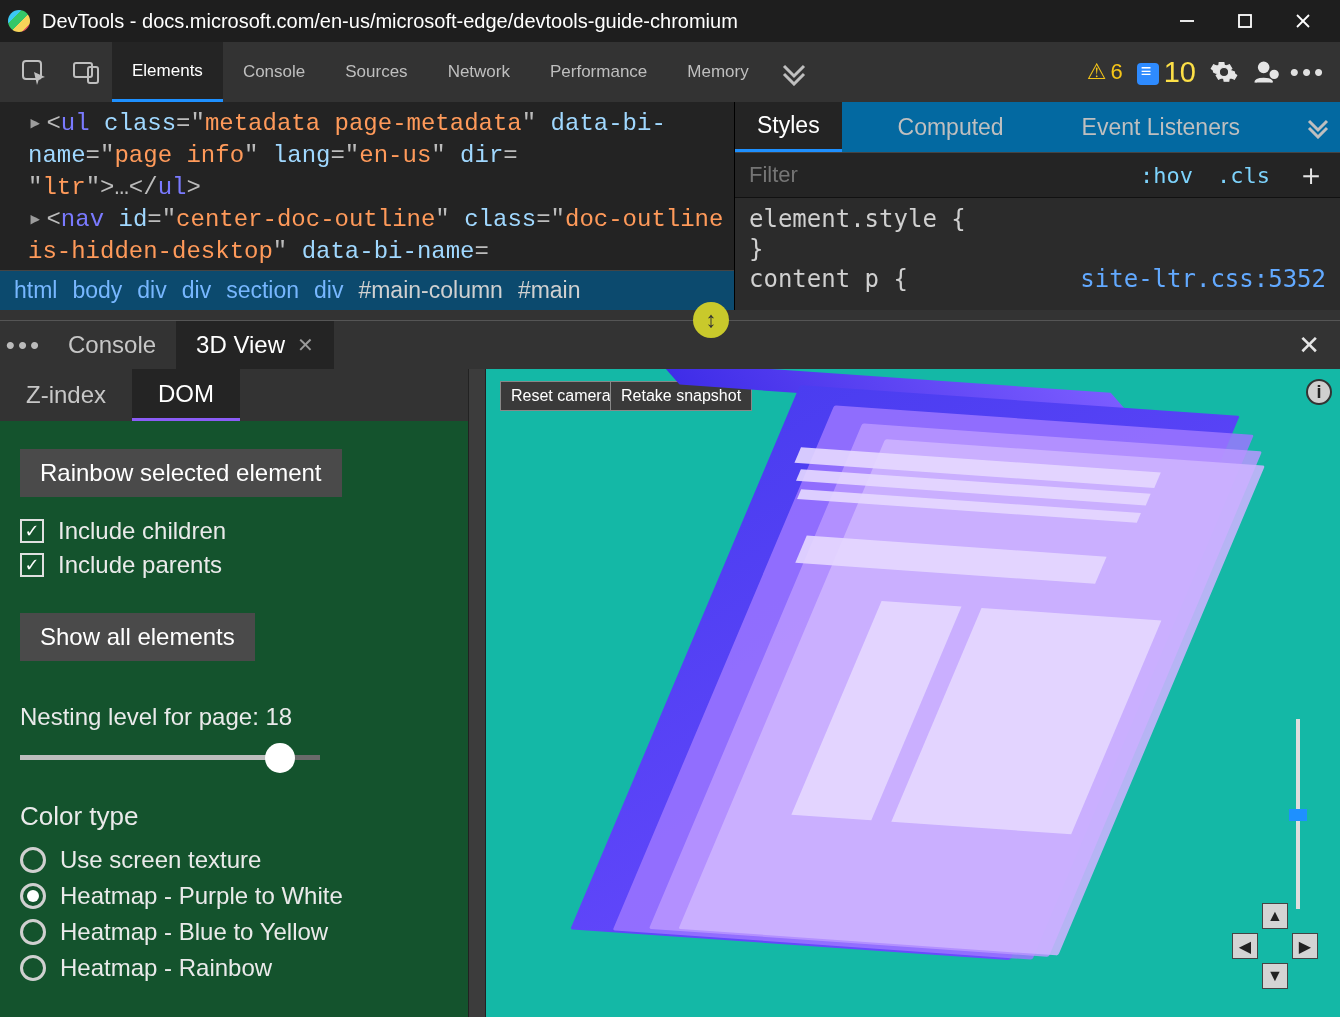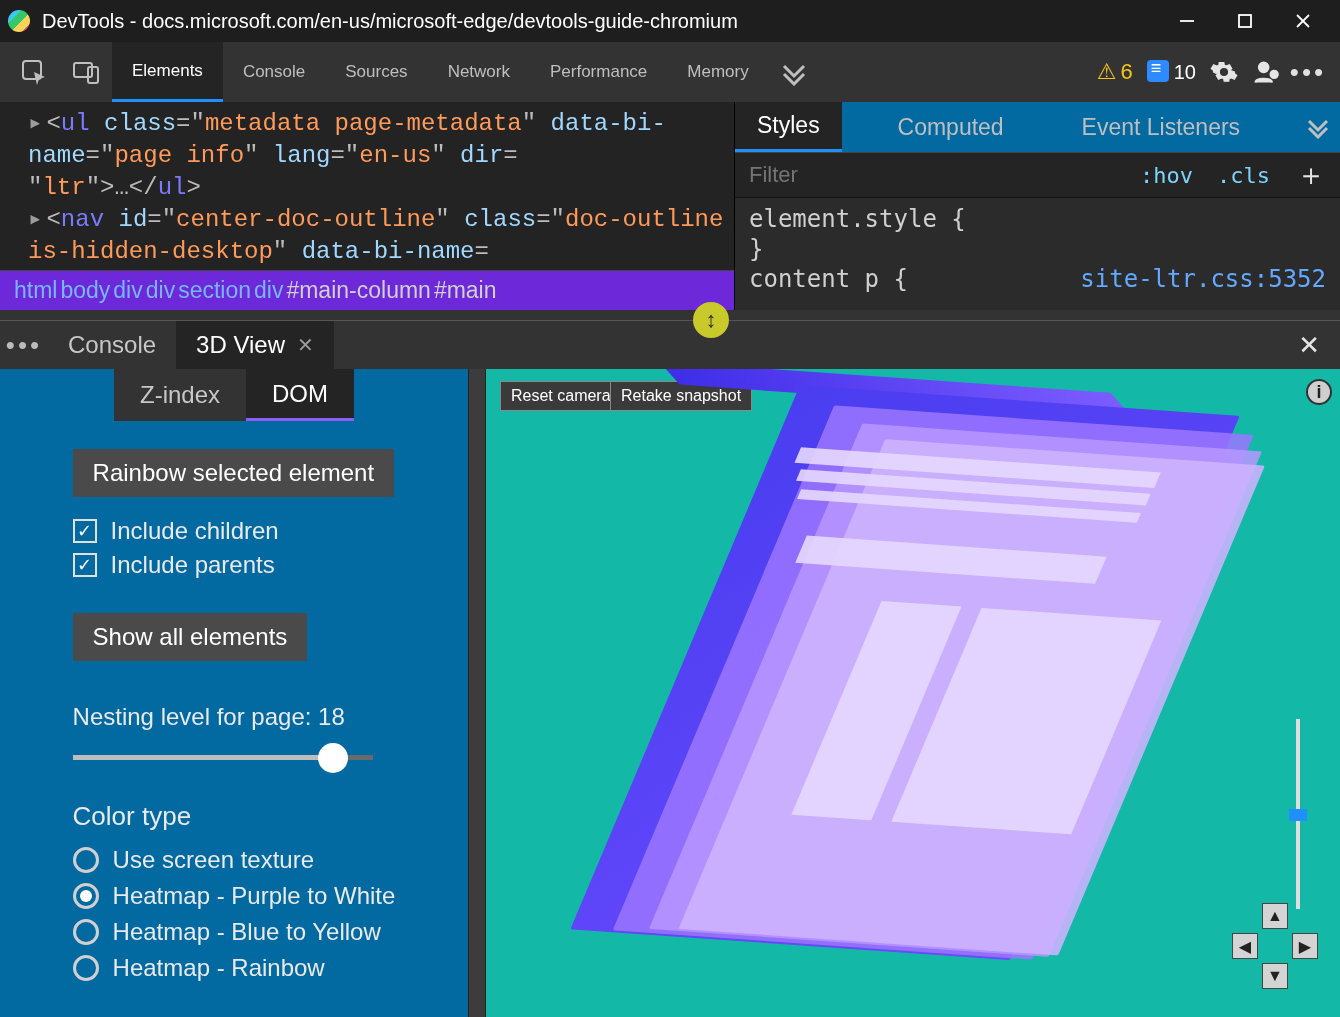--- a/index.html
+++ b/index.html
@@ -54,7 +54,7 @@
   .main-tabs .right { margin-left:auto; display:flex; align-items:center; gap:14px; padding-right:18px;}
   .badge-warn { color:#f5c518; font-size:22px;}
   .badge-warn::before { content:"⚠"; margin-right:4px;}
-  .badge-info { color:#ffffff; font-size:20px;}
+  .badge-info { color:#fde047; font-size:29px;}
   .badge-info .sq { display:inline-block; width:22px; height:22px; background:#2e8bff; border-radius:4px; vertical-align:-3px; margin-right:5px; position:relative;}
   .badge-info .sq::after{content:"≡"; position:absolute; left:4px; top:-2px; color:#fff; font-size:18px;}
   .icon-btn { width:28px; height:28px; display:flex; align-items:center; justify-content:center;}

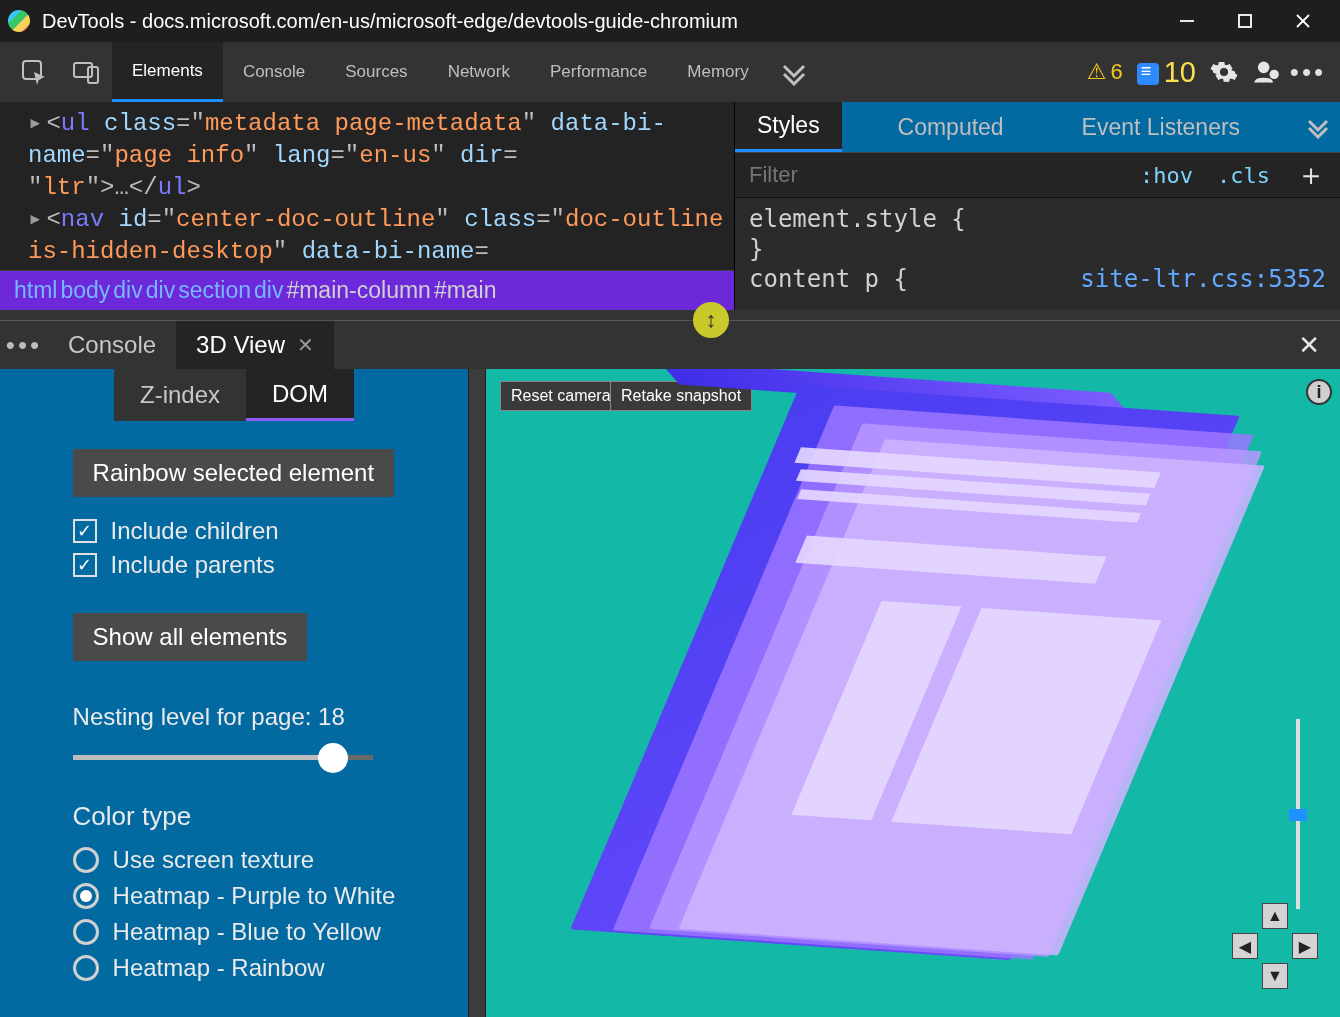--- a/index.html
+++ b/index.html
@@ -82,7 +82,7 @@
   .caret { color:#9c9c9c; margin-right:4px;}
   .breadcrumb {
     position:absolute; bottom:0; left:0; right:0; height:40px;
-    background:#6d28d9; display:flex; align-items:center; gap:3px;
+    background:#0c4a6e; display:flex; align-items:center; gap:15px;
     padding:0 14px; font-size:23px; color:#77b7ff;
     border-top:1px solid #444;
   }

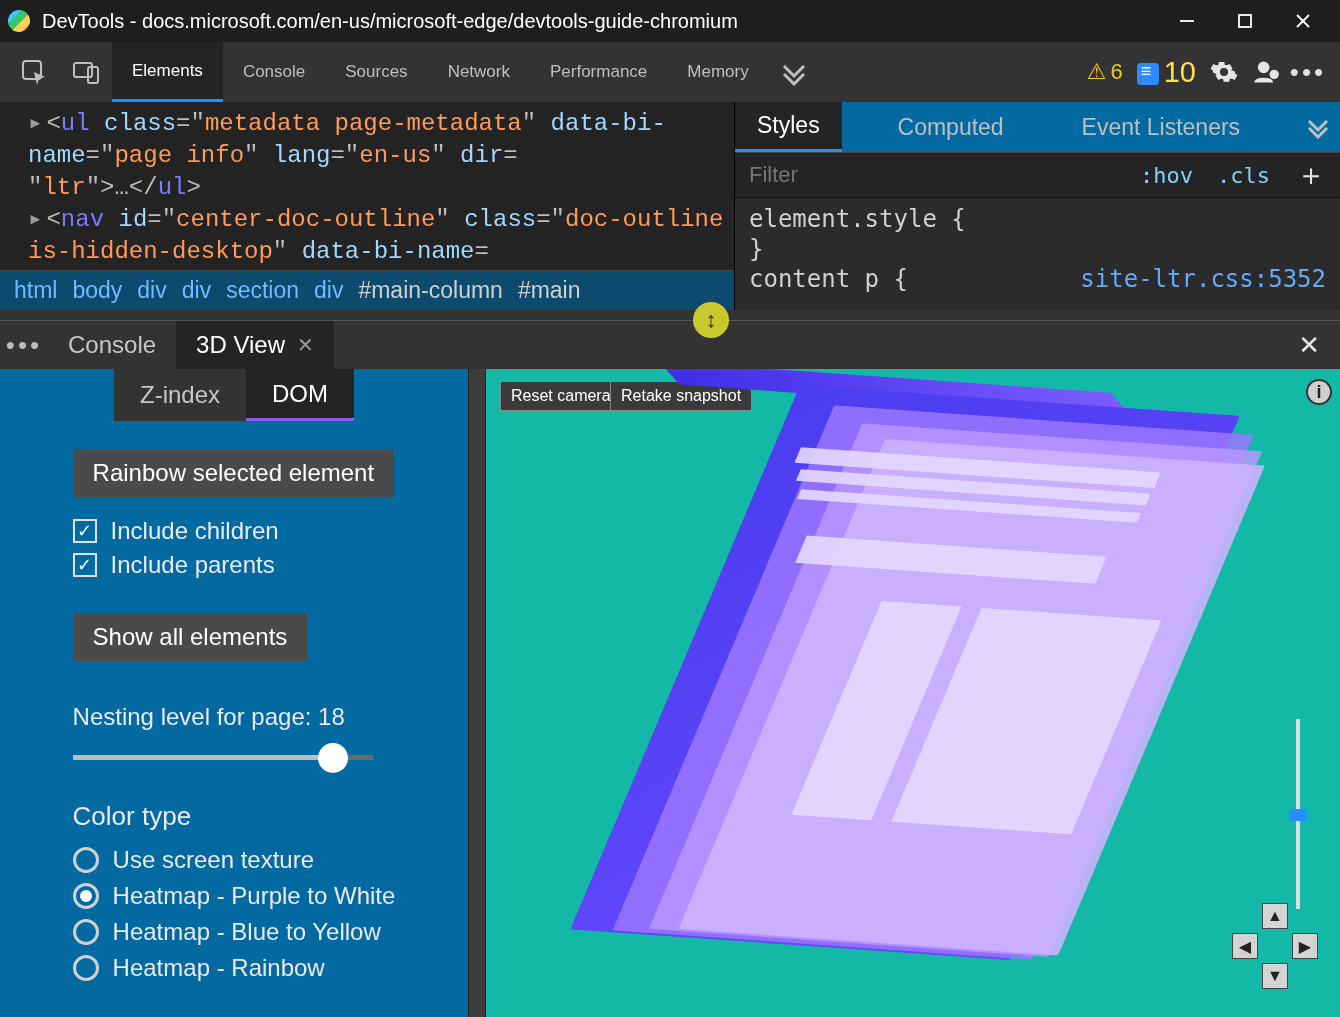--- a/index.html
+++ b/index.html
@@ -126,7 +126,7 @@
   .drawer-body { position:absolute; top:48px; bottom:0; left:0; right:0; display:flex;}
 
   
-  .threed-sidebar { width:468px; background:#0369a1; display:flex; flex-direction:column;align-items:center;}
+  .threed-sidebar { width:468px; background:#14532d; display:flex; flex-direction:column;}
   .threed-subtabs { height:52px; display:flex; align-items:stretch; background:#333333;}
   .threed-subtabs .sstab { padding:0 26px; display:flex; align-items:center; font-size:24px; color:#c7c7c7;}
   .threed-subtabs .sstab.active { background:#242424; color:#fff; border-bottom:3px solid #8b5cf6;}

